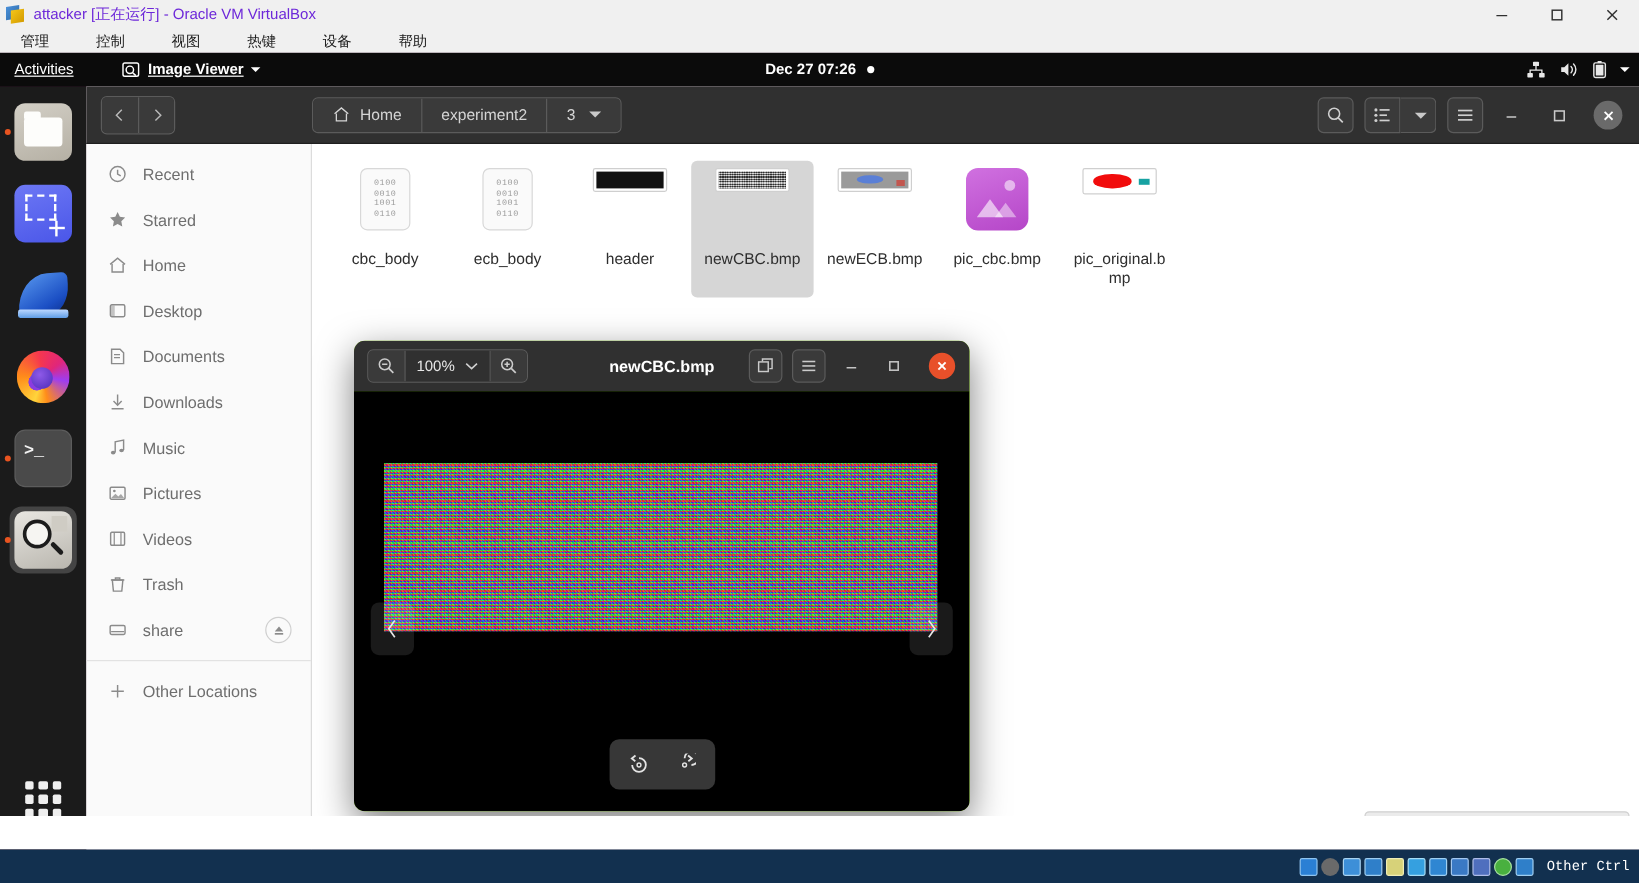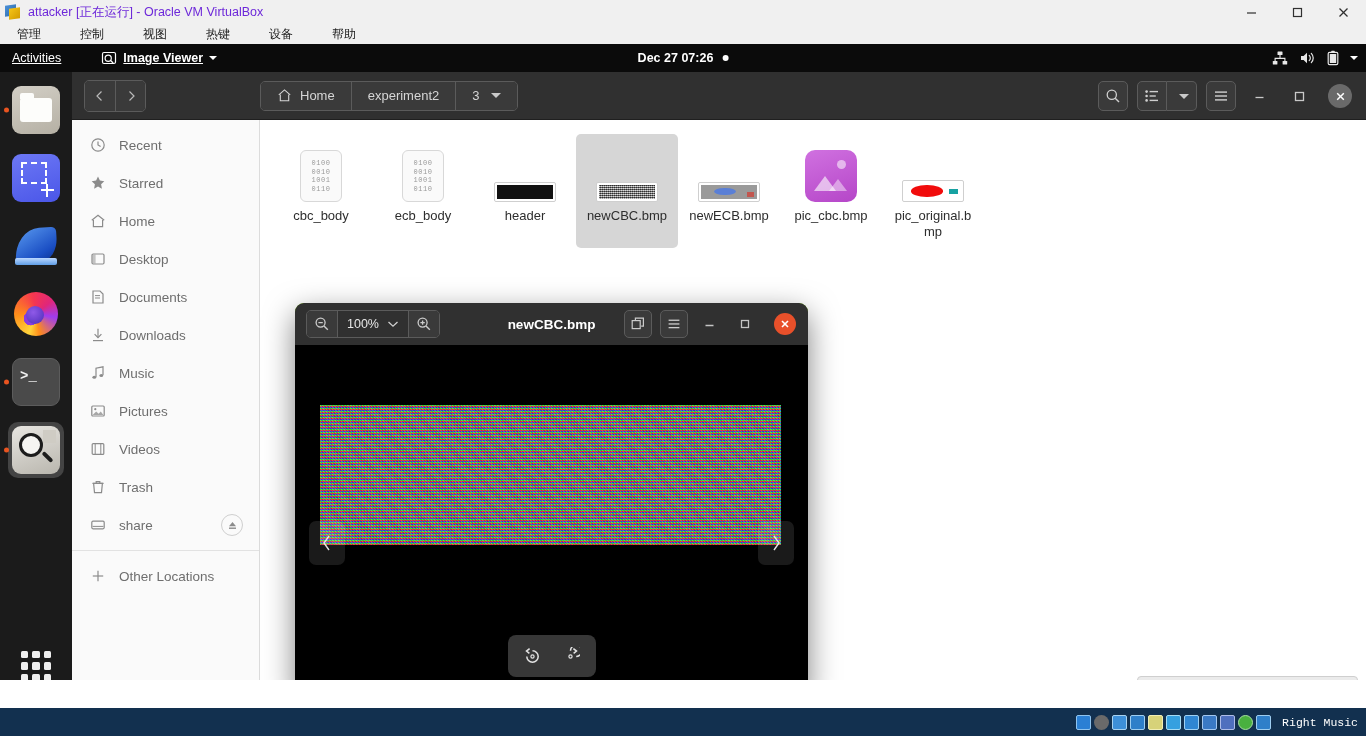--- a/index.html
+++ b/index.html
@@ -258,7 +258,7 @@
   }
   .file-item.selected { background:#d6d6d6; }
   .thumb-wrap {
-    width:70px; height:62px; display:flex; align-items:flex-end; justify-content:center;
+    width:70px; height:62px; display:flex; align-items:flex-start; justify-content:center;
   }
   .file-label {
     margin-top:6px; font-size:13px; color:#2e2e2e; text-align:center;

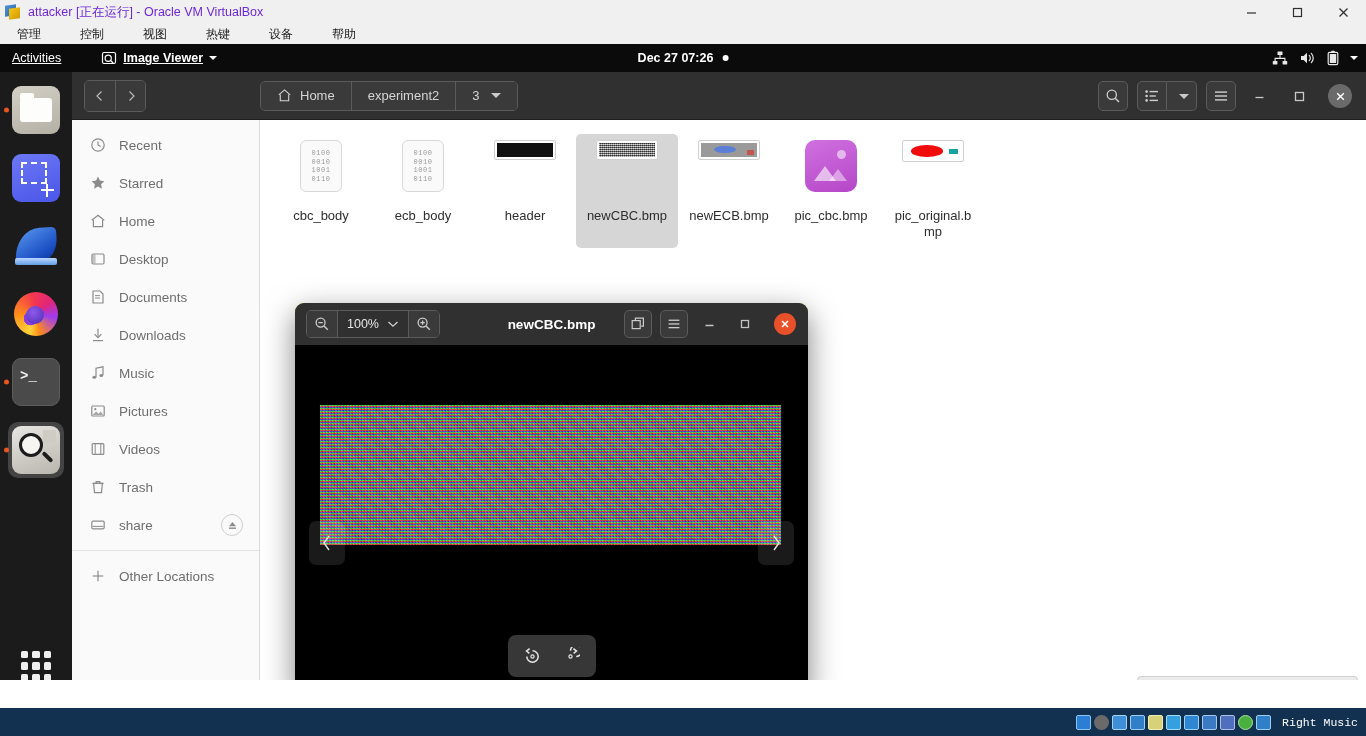--- a/index.html
+++ b/index.html
@@ -348,7 +348,7 @@
 
   
   #eog {
-    position:absolute; left:295px; top:259px; width:513px; height:392px;
+    position:absolute; left:295px; top:240px; width:513px; height:392px;
     background:#84cc16; border-radius:9px; overflow:hidden;
     box-shadow:0 10px 30px rgba(0,0,0,0.5);
   }

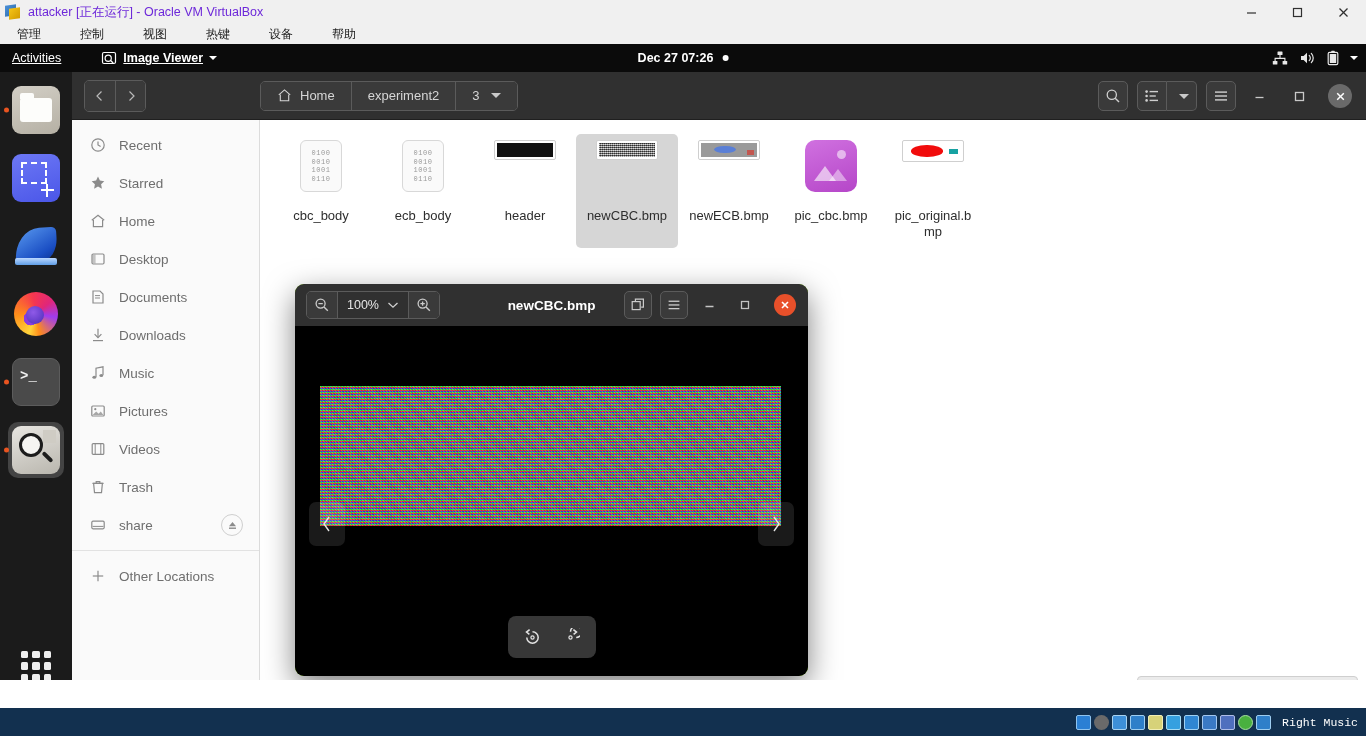--- a/index.html
+++ b/index.html
@@ -940,7 +940,7 @@
       <span class="vsi" style="background:#49b03f;border-radius:50%;border:1px solid #a8e0a2;"></span>
       <span class="vsi" style="background:#2f7fc9;border:1px solid #9ecdf0;"></span>
     </div>
-    <div id="vbox-hostkey">Right Music</div>
+    <div id="vbox-hostkey">Other Ctrl</div>
   </div>
 
 </div>

